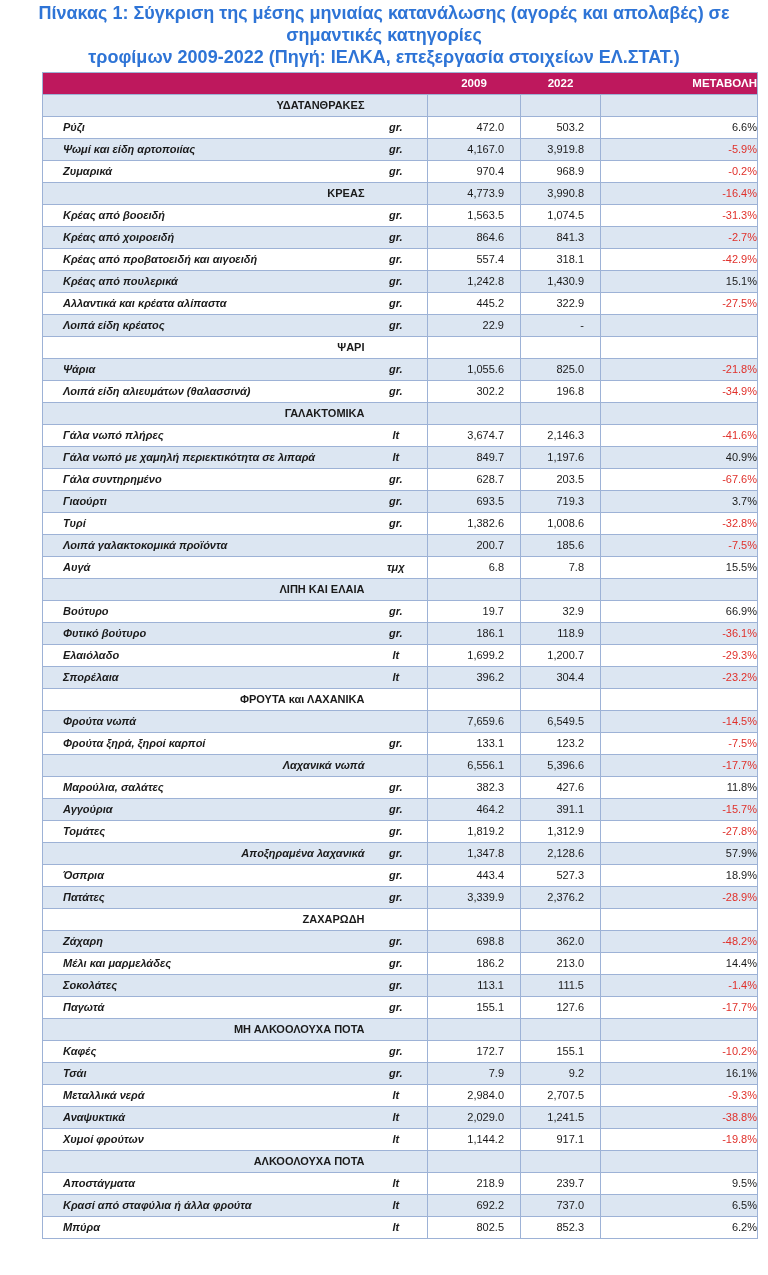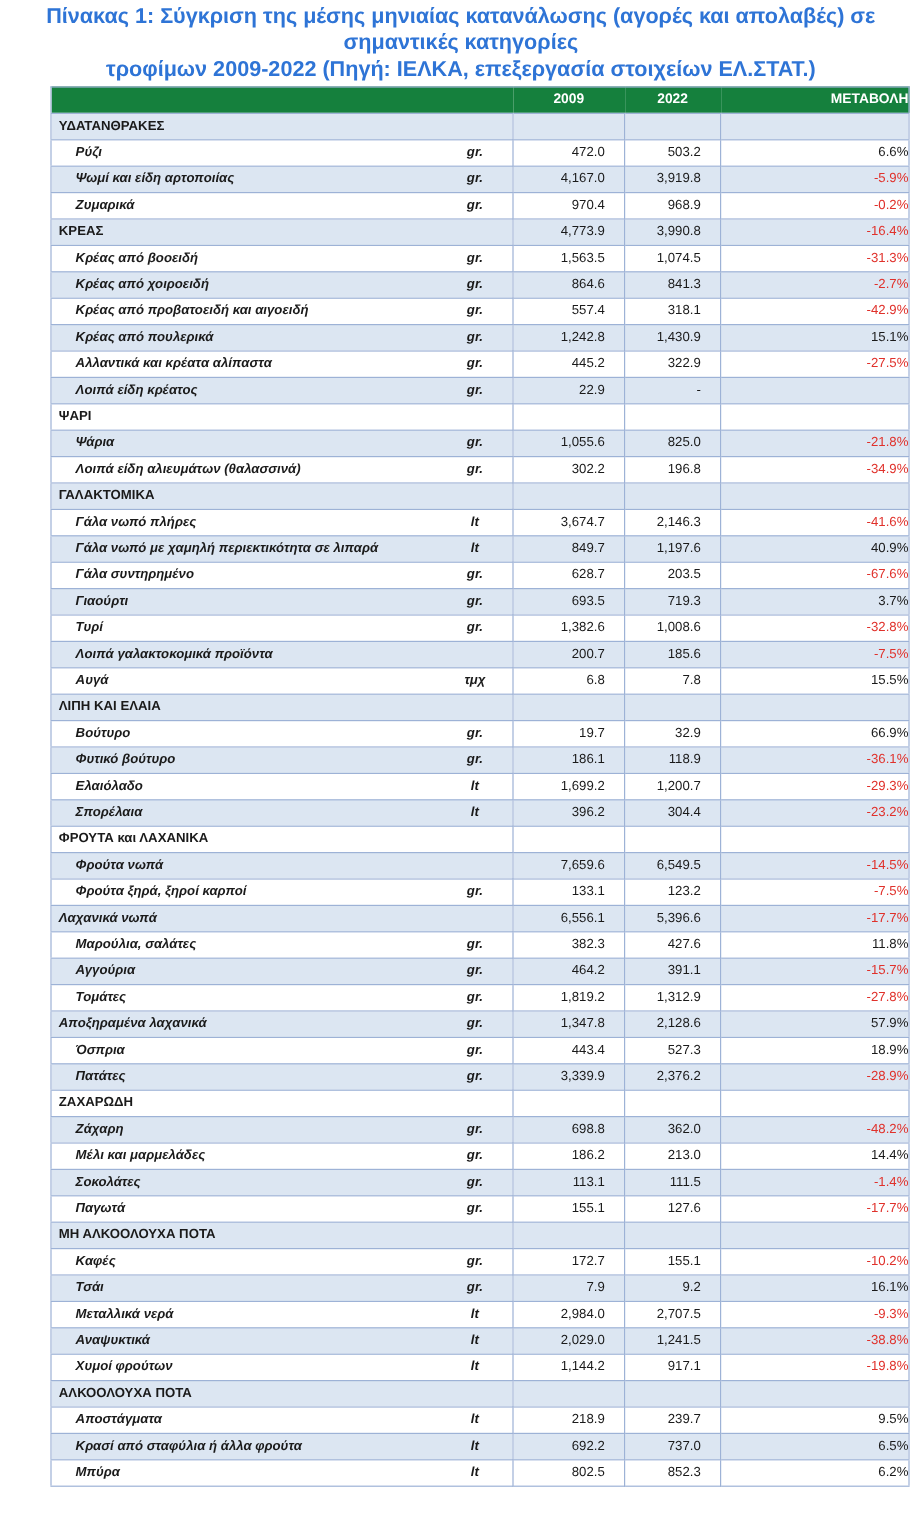--- a/index.html
+++ b/index.html
@@ -33,7 +33,7 @@
   col.c-2022  { width: 80px; }
   col.c-chg   { width: 157px; }
   thead th {
-    background: #15803d;
+    background: #be185d;
     color: #ffffff;
     font-weight: bold;
     font-size: 11.5px;

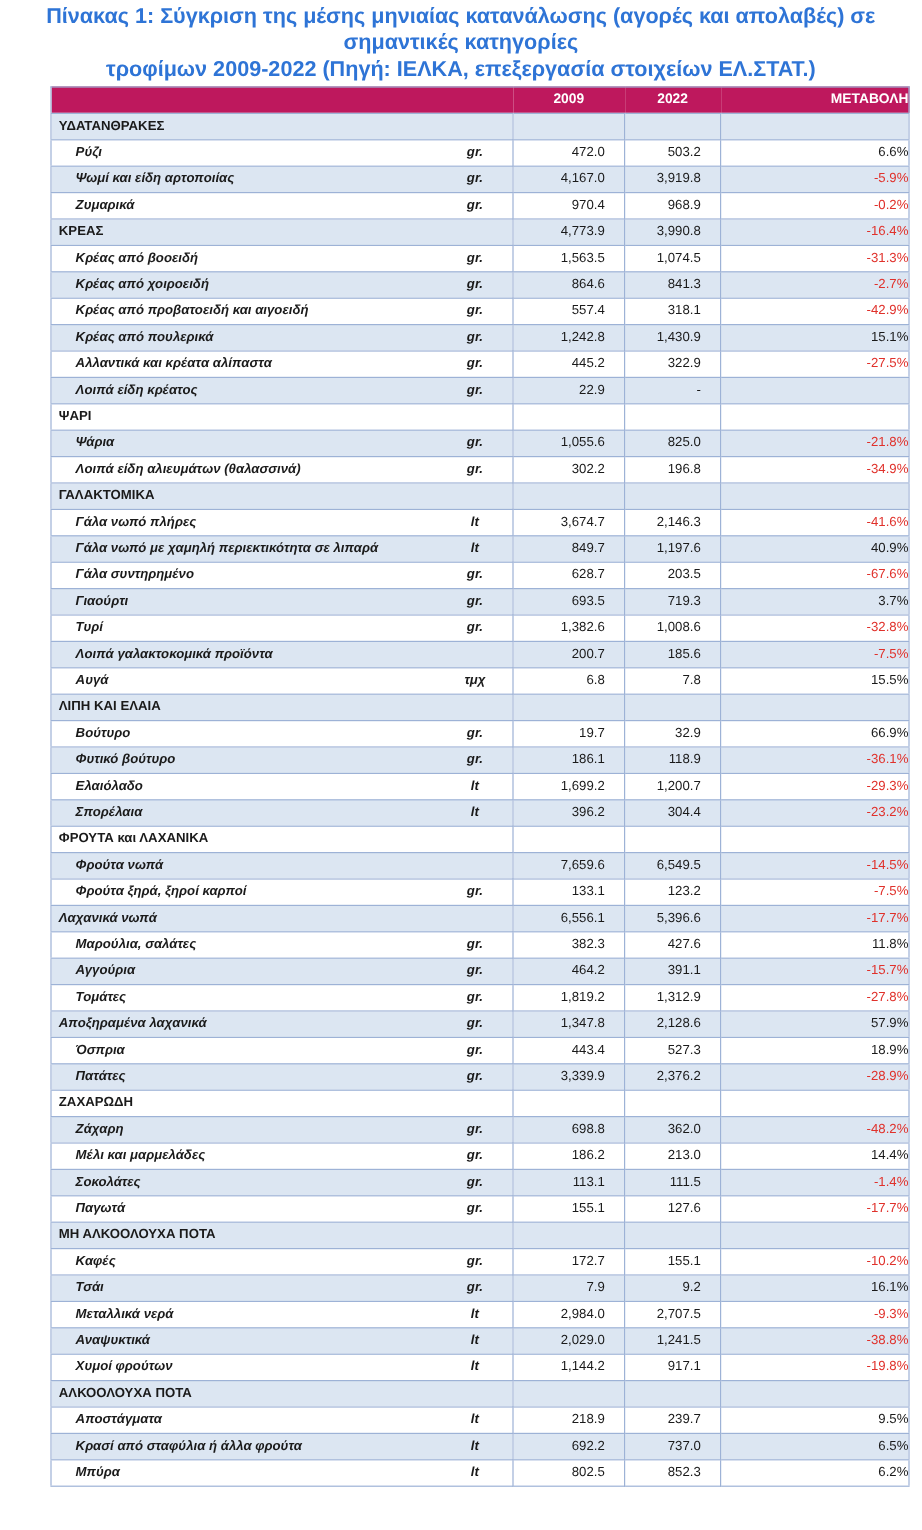--- a/index.html
+++ b/index.html
@@ -57,7 +57,7 @@
     font-style: italic;
     padding-left: 20px;
   }
-  tr.category td.label, tr.subcategory td.label { padding-left: 6px; }
+  tr.category td.label, tr.subcategory td.label { padding-left: 6px; text-align: right; }
   tr.category td.label { font-style: normal; }
   td.unit {
     font-weight: bold;

